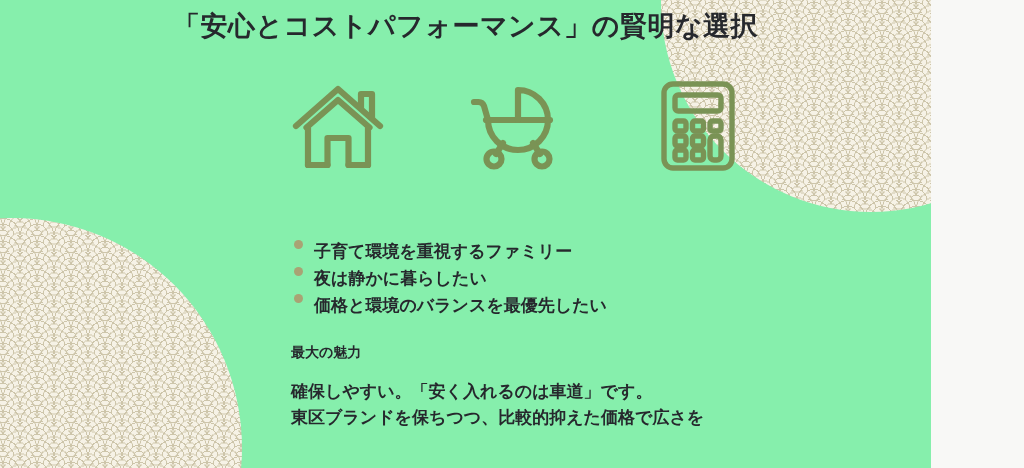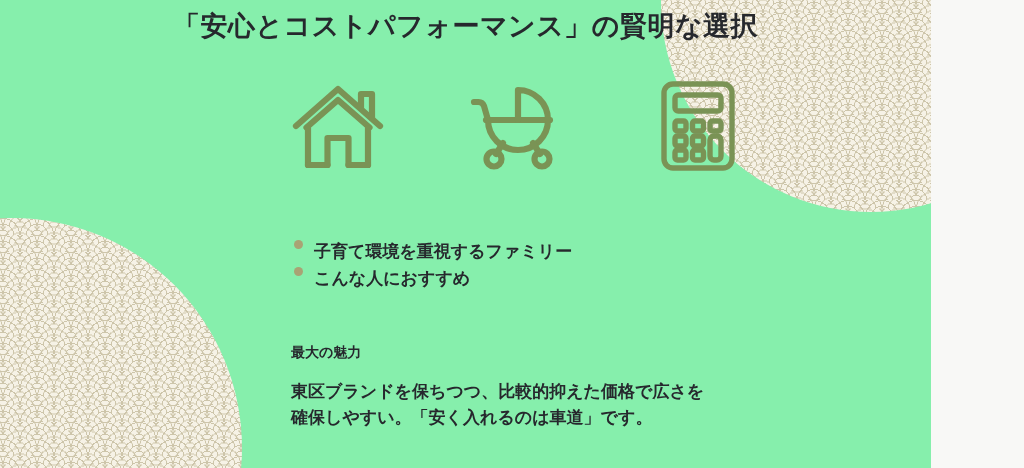--- a/index.html
+++ b/index.html
@@ -241,7 +241,7 @@
     </li>
     <li class="bullet-item">
       <span class="bullet-dot"></span>
-      <span>こんな人におすすめ</span>
+      <span>夜は静かに暮らしたい</span>
     </li>
   </ul>
 

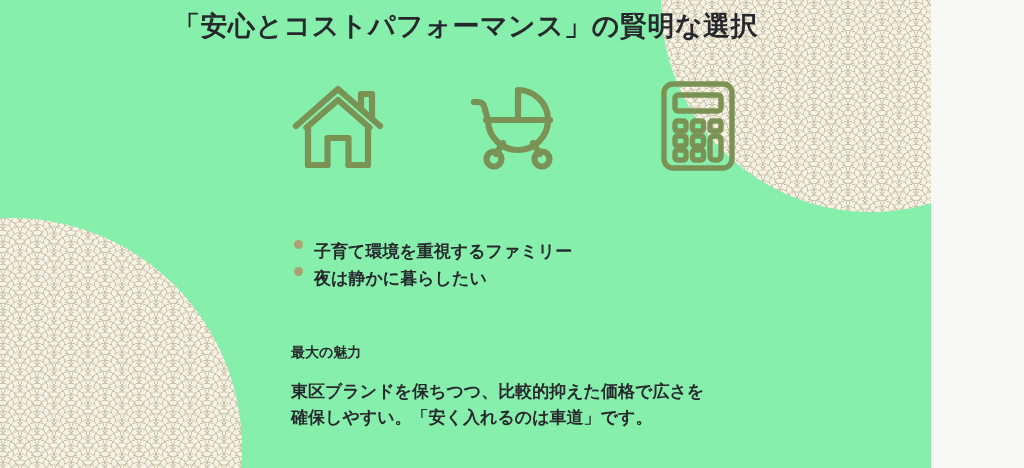--- a/index.html
+++ b/index.html
@@ -243,6 +243,10 @@
       <span class="bullet-dot"></span>
       <span>夜は静かに暮らしたい</span>
     </li>
+    <li class="bullet-item">
+      <span class="bullet-dot"></span>
+      <span>価格と環境のバランスを最優先したい</span>
+    </li>
   </ul>
 
   <div class="appeal-heading">最大の魅力</div>

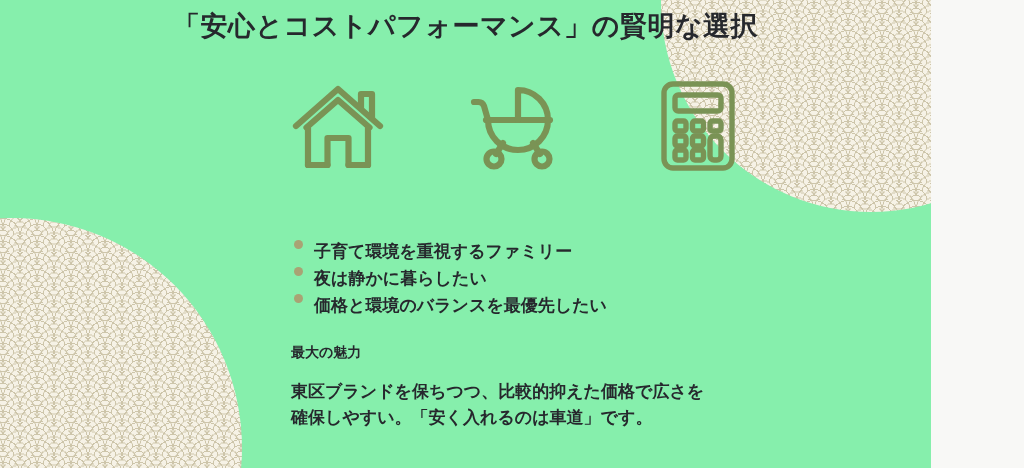--- a/index.html
+++ b/index.html
@@ -251,8 +251,8 @@
 
   <div class="appeal-heading">最大の魅力</div>
   <div class="appeal-body">
+    <span class="appeal-line">確保しやすい。「安く入れるのは車道」です。</span>
     <span class="appeal-line">東区ブランドを保ちつつ、比較的抑えた価格で広さを</span>
-    <span class="appeal-line">確保しやすい。「安く入れるのは車道」です。</span>
   </div>
 
 </div>

